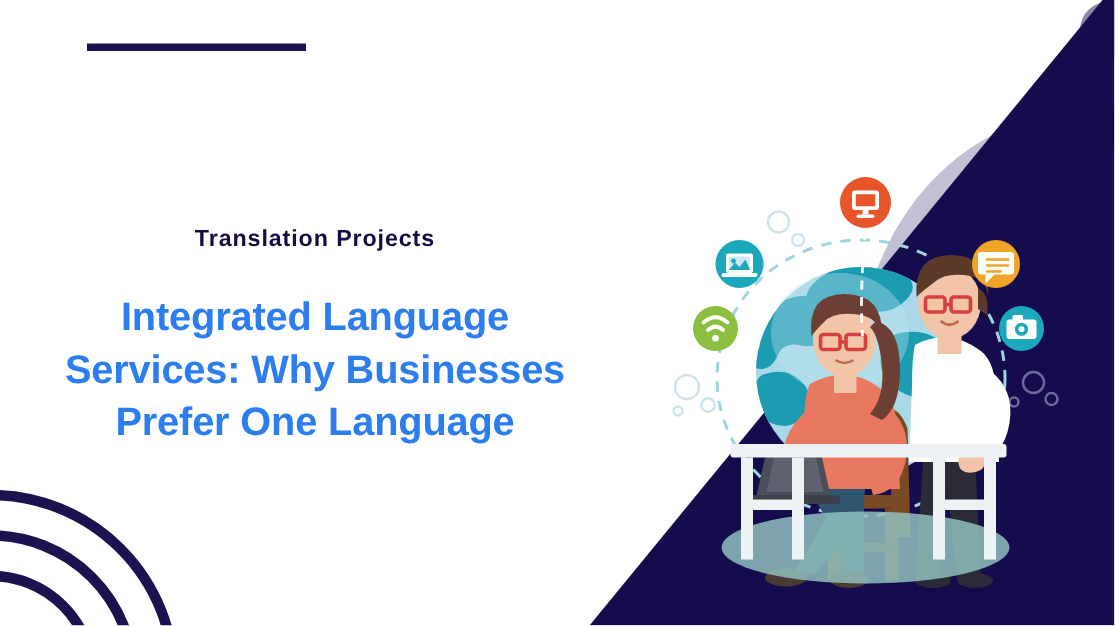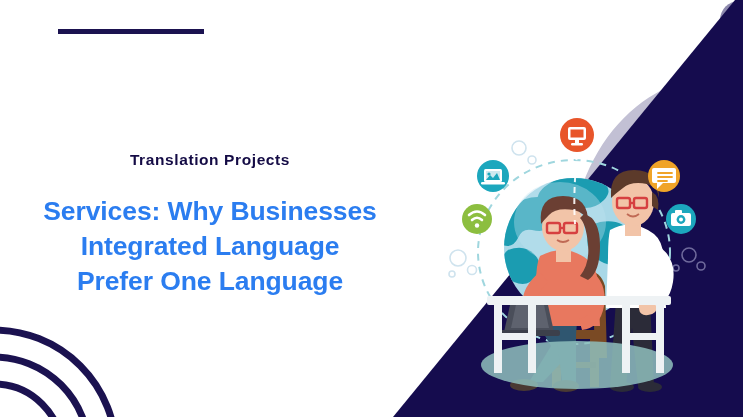--- a/index.html
+++ b/index.html
@@ -246,8 +246,8 @@
   <div id="text-block">
     <div id="eyebrow">Translation Projects</div>
     <h1 id="headline">
+      <span class="hl-line">Integrated Language</span>
       <span class="hl-line">Services: Why Businesses</span>
-      <span class="hl-line">Integrated Language</span>
       <span class="hl-line">Prefer One Language</span>
     </h1>
   </div>

